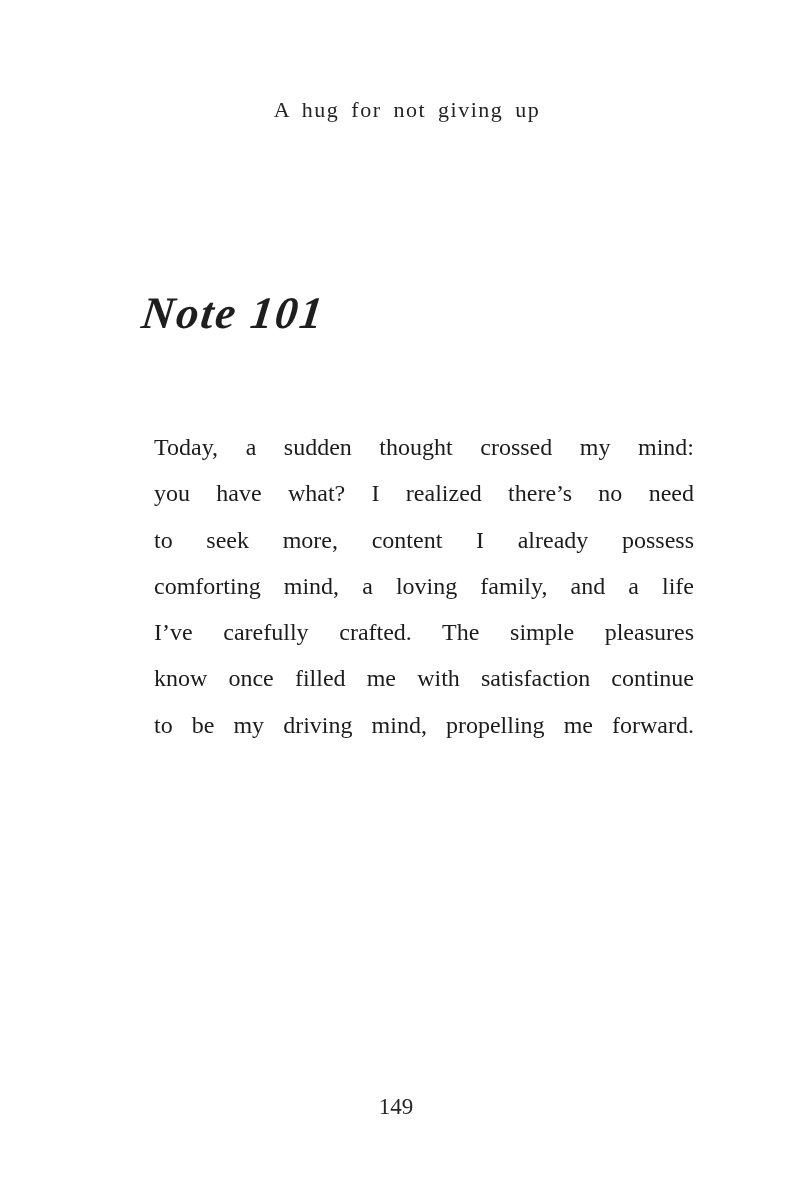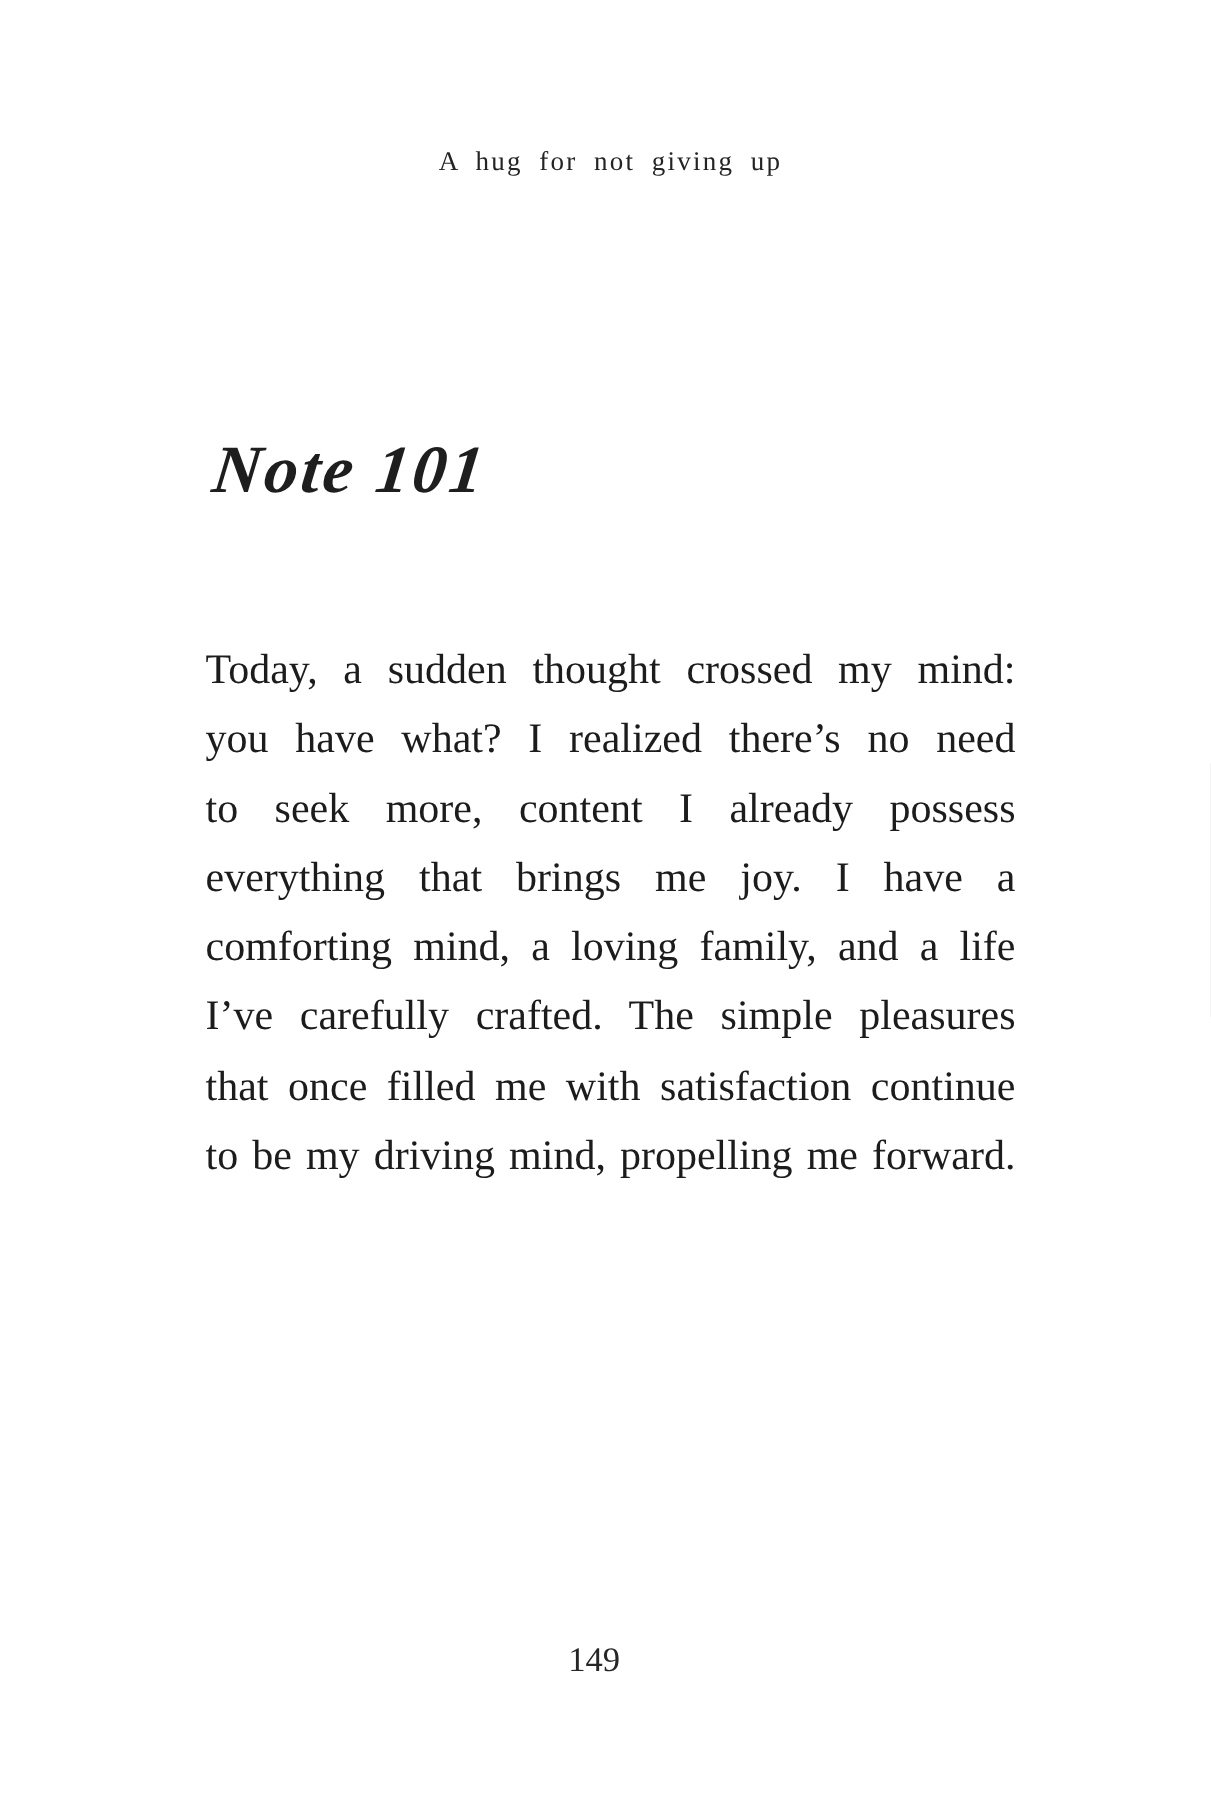--- a/index.html
+++ b/index.html
@@ -29,7 +29,7 @@
     width: 540px;
     text-align: center;
     font-family: cursive;
-    font-size: 18px;
+    font-size: 22px;
     font-weight: 400;
     letter-spacing: 1.5px;
     word-spacing: 5px;

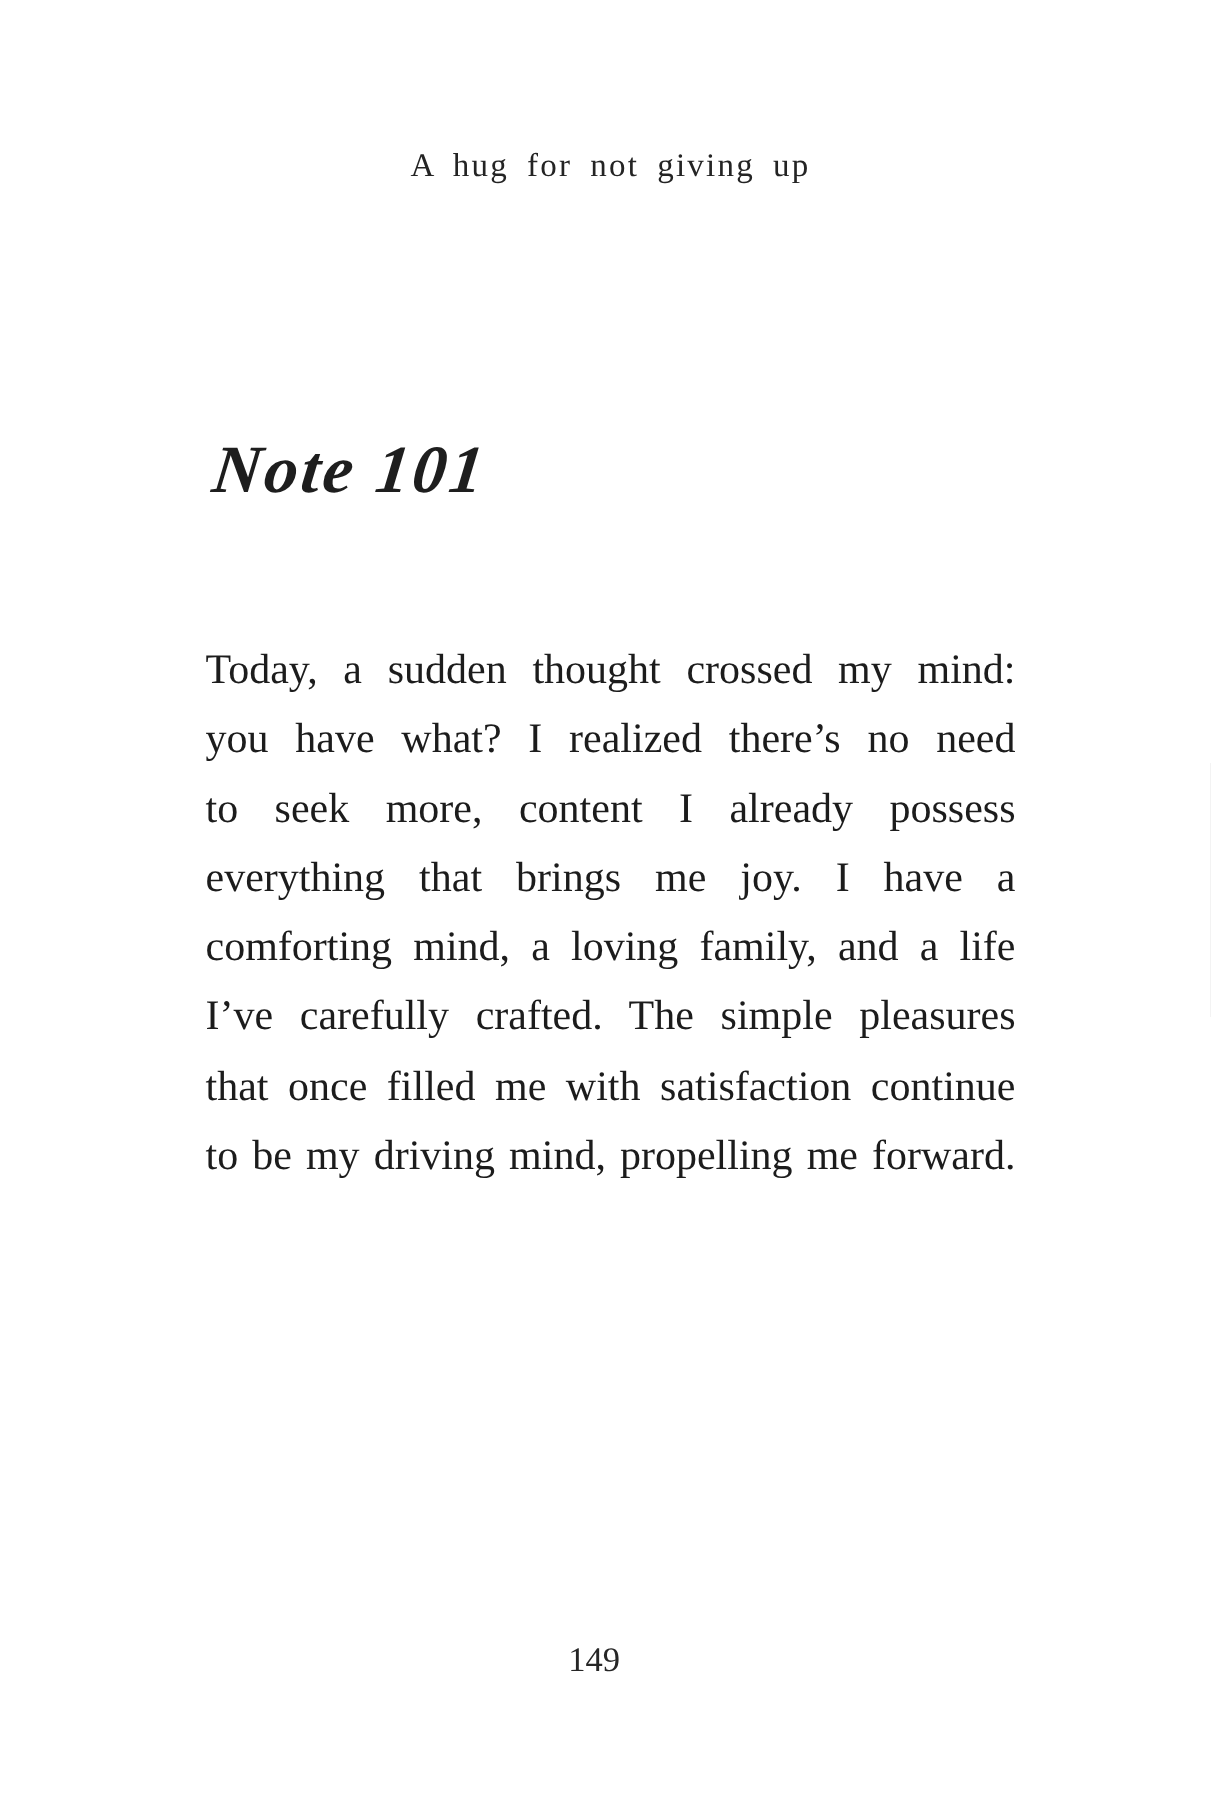--- a/index.html
+++ b/index.html
@@ -52,9 +52,9 @@
   .body-text {
     position: absolute;
     top: 424px;
-    left: 137px;
+    left: 154px;
     width: 540px;
-    font-size: 28px;
+    font-size: 24px;
     line-height: 46.3px;
     color: var(--text);
   }

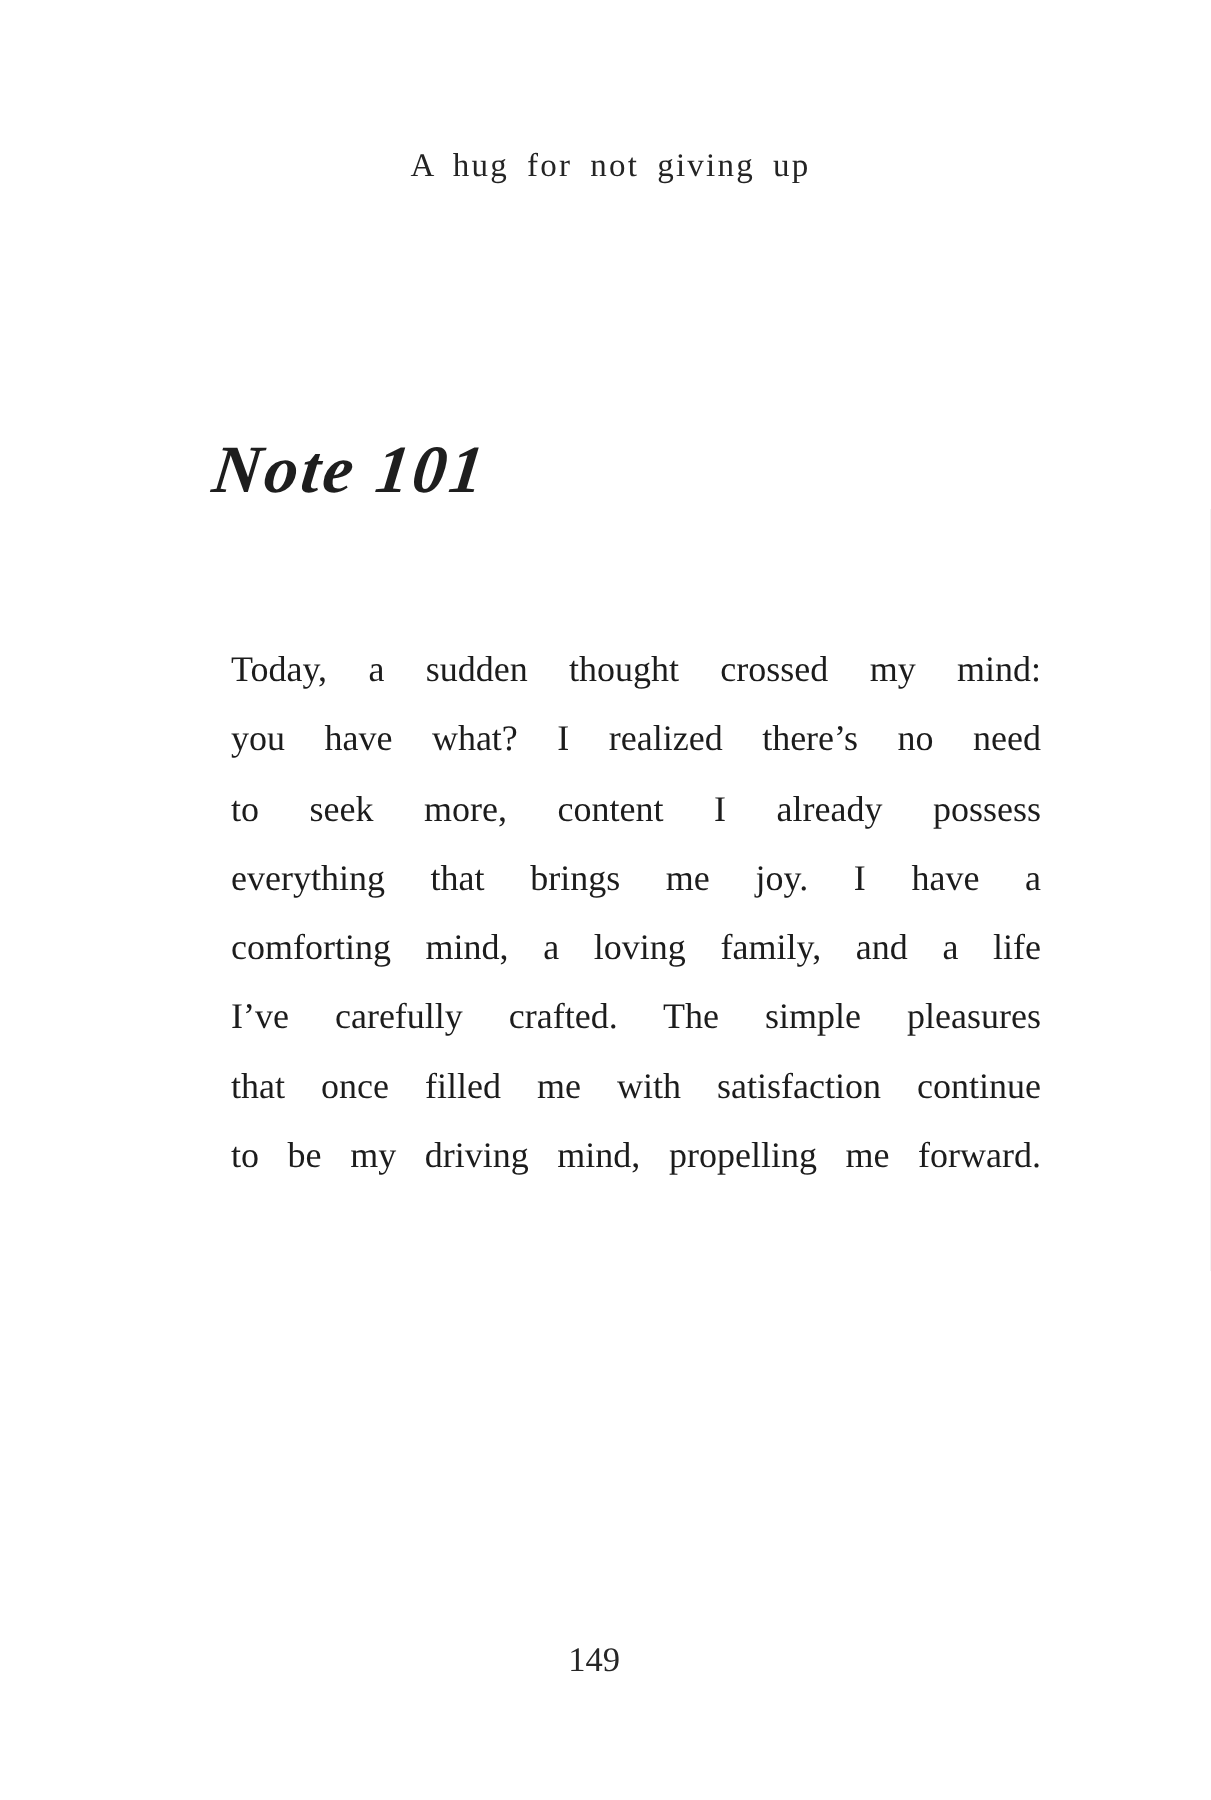--- a/index.html
+++ b/index.html
@@ -87,7 +87,6 @@
     <div class="line">Today, a sudden thought crossed my mind:</div>
     <div class="line">you have what? I realized there’s no need</div>
     <div class="line">to seek more, content I already possess</div>
-    <div class="line">everything that brings me joy. I have a</div>
     <div class="line">comforting mind, a loving family, and a life</div>
     <div class="line">I’ve carefully crafted. The simple pleasures</div>
     <div class="line">that once filled me with satisfaction continue</div>

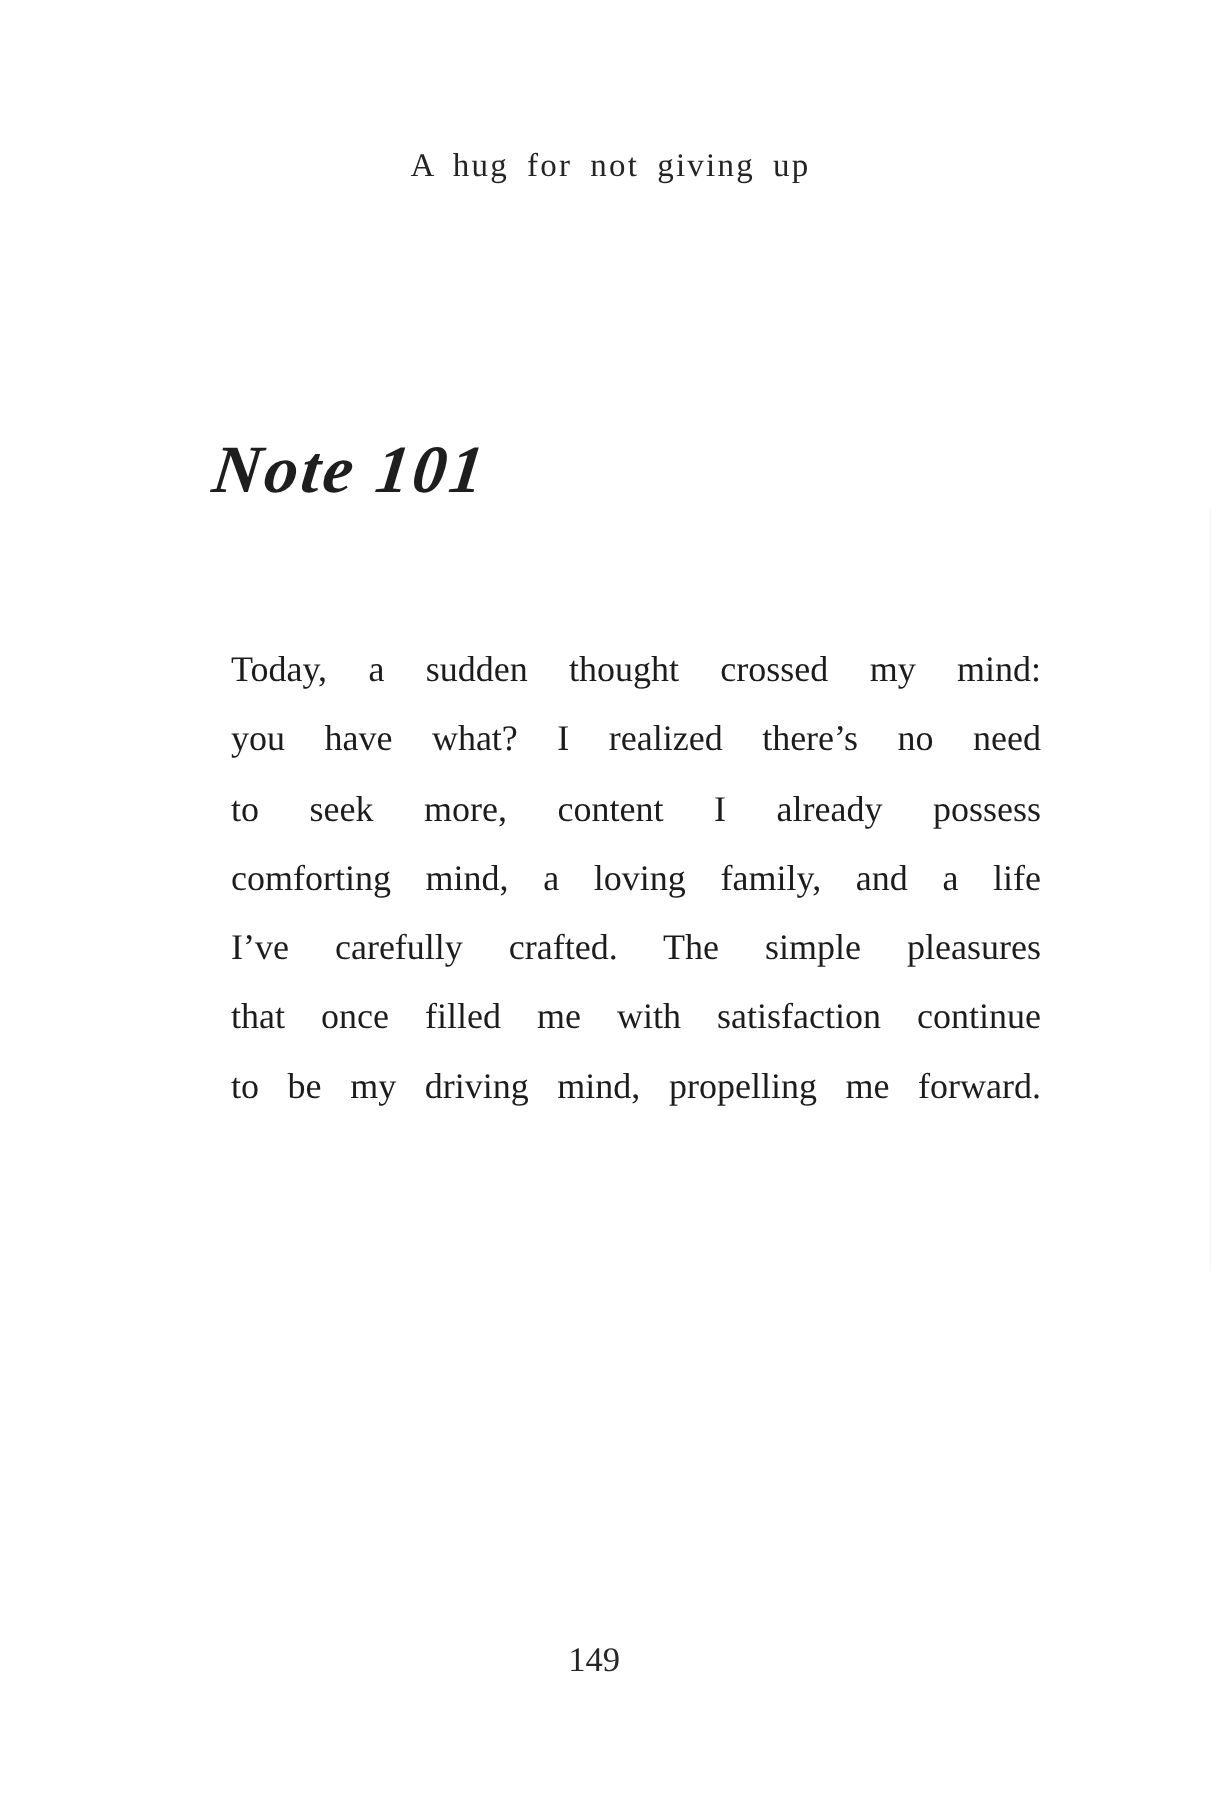--- a/index.html
+++ b/index.html
@@ -89,7 +89,7 @@
     <div class="line">to seek more, content I already possess</div>
     <div class="line">comforting mind, a loving family, and a life</div>
     <div class="line">I’ve carefully crafted. The simple pleasures</div>
-    <div class="line">that once filled me with satisfaction continue</div>
+    <div class="line">know once filled me with satisfaction continue</div>
     <div class="line">to be my driving mind, propelling me forward.</div>
   </div>
 

